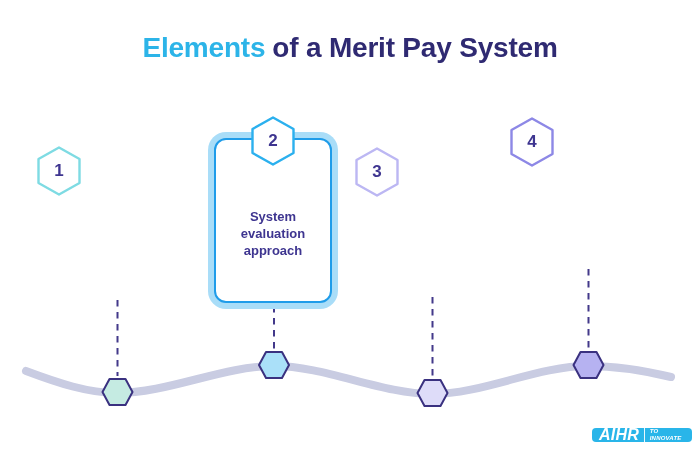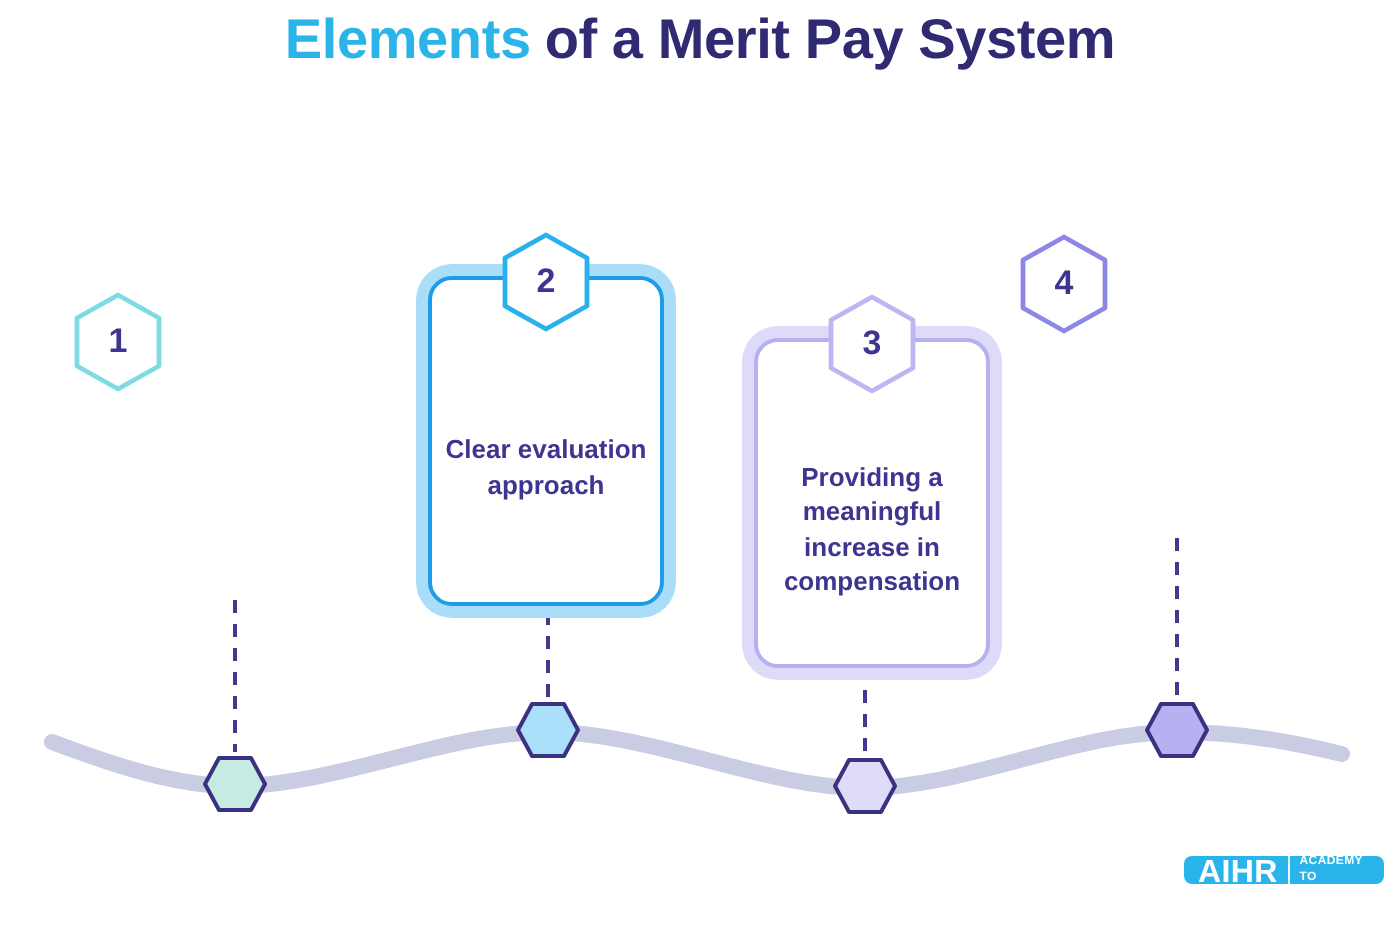--- a/index.html
+++ b/index.html
@@ -8,7 +8,7 @@
     font-family:"Liberation Sans", sans-serif;
   }
   .title{
-    position:absolute;top:4px;left:0;width:700px;text-align:center;
+    position:absolute;top:32px;left:0;width:700px;text-align:center;
     font-size:28px;font-weight:700;letter-spacing:-0.2px;margin:0;
   }
   .title .hl{color:var(--title-highlight,#2cb4e8);}

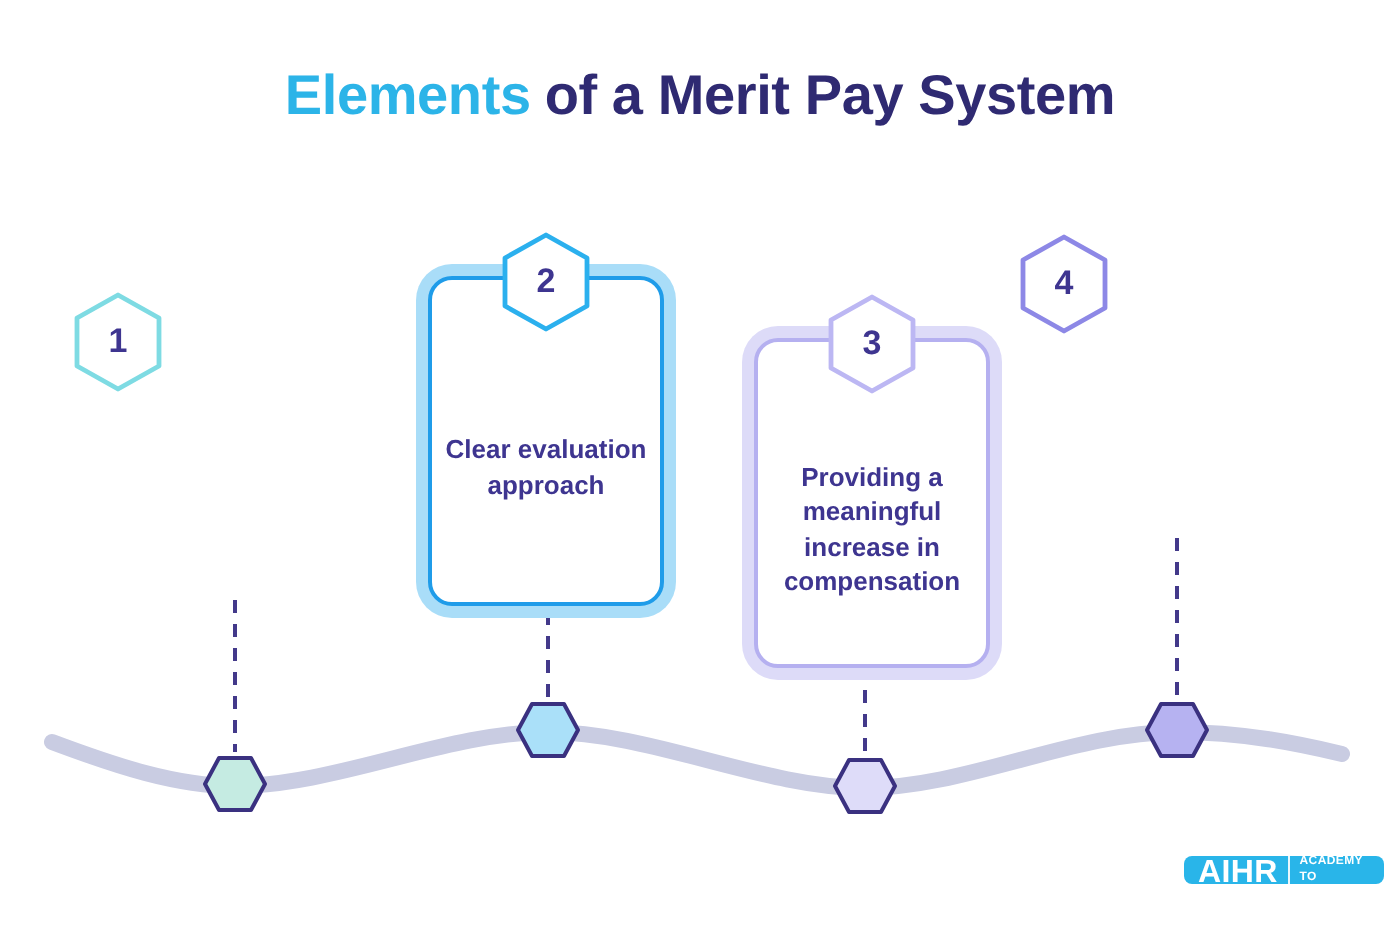--- a/index.html
+++ b/index.html
@@ -84,7 +84,7 @@
       <span class="num">2</span>
     </div>
     <div class="card-inner">
-      <div class="card-text">Clear evaluation approach</div>
+      <div class="card-text">System evaluation approach</div>
     </div>
   </div>
 

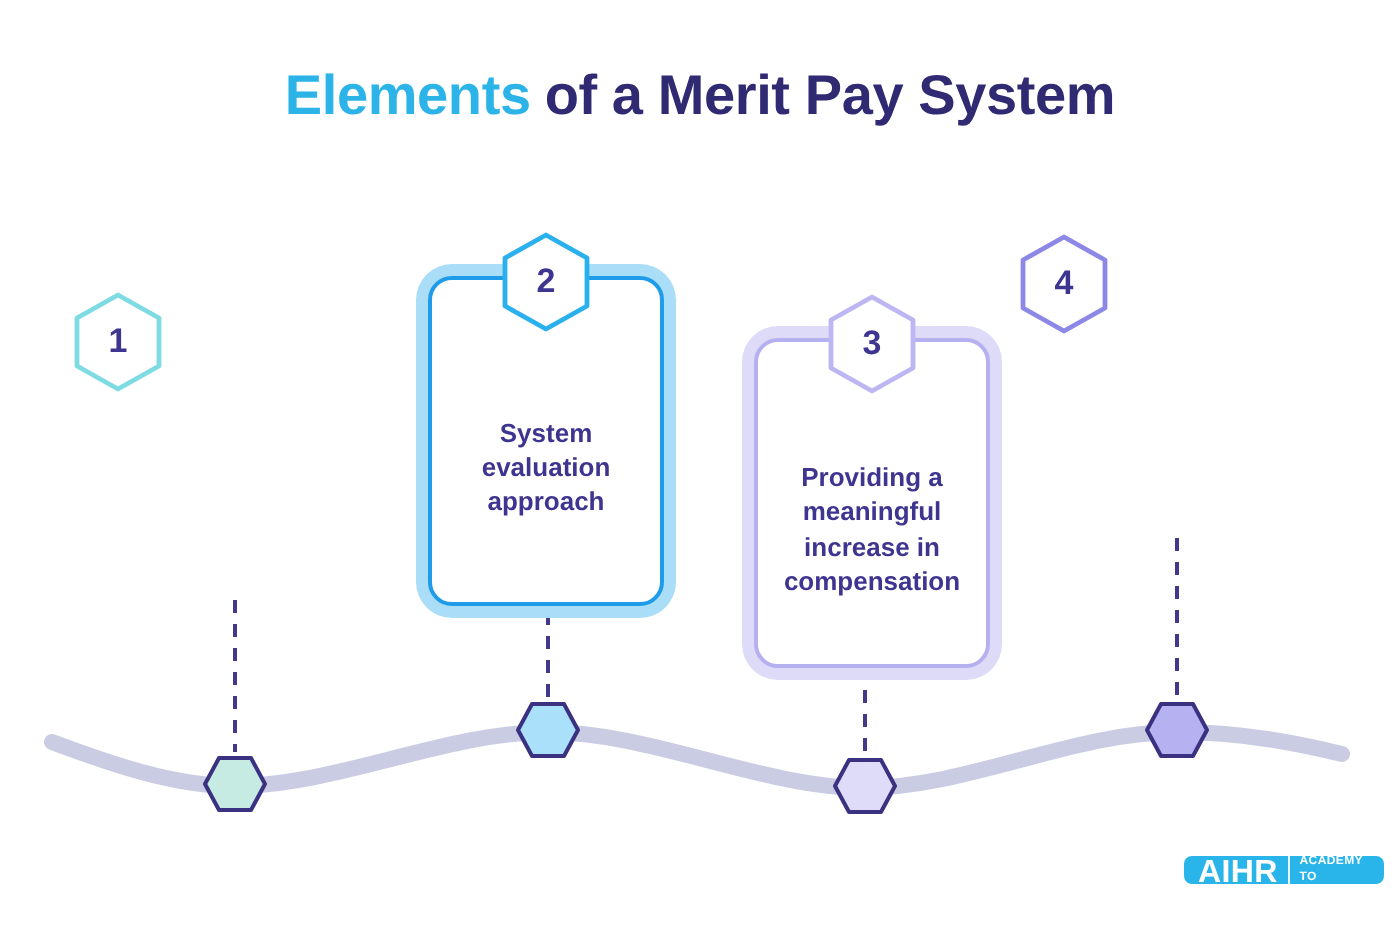--- a/index.html
+++ b/index.html
@@ -95,9 +95,6 @@
       </svg>
       <span class="num">3</span>
     </div>
-    <div class="card-inner">
-      <div class="card-text">Providing a meaningful increase in compensation</div>
-    </div>
   </div>
 
   <div class="card" style="left: 526px; top: 133px; --outer: #b0acee; --border: #8a84e4; --hex-border: #8d88e6; --marker-fill: #b6b2f1;">

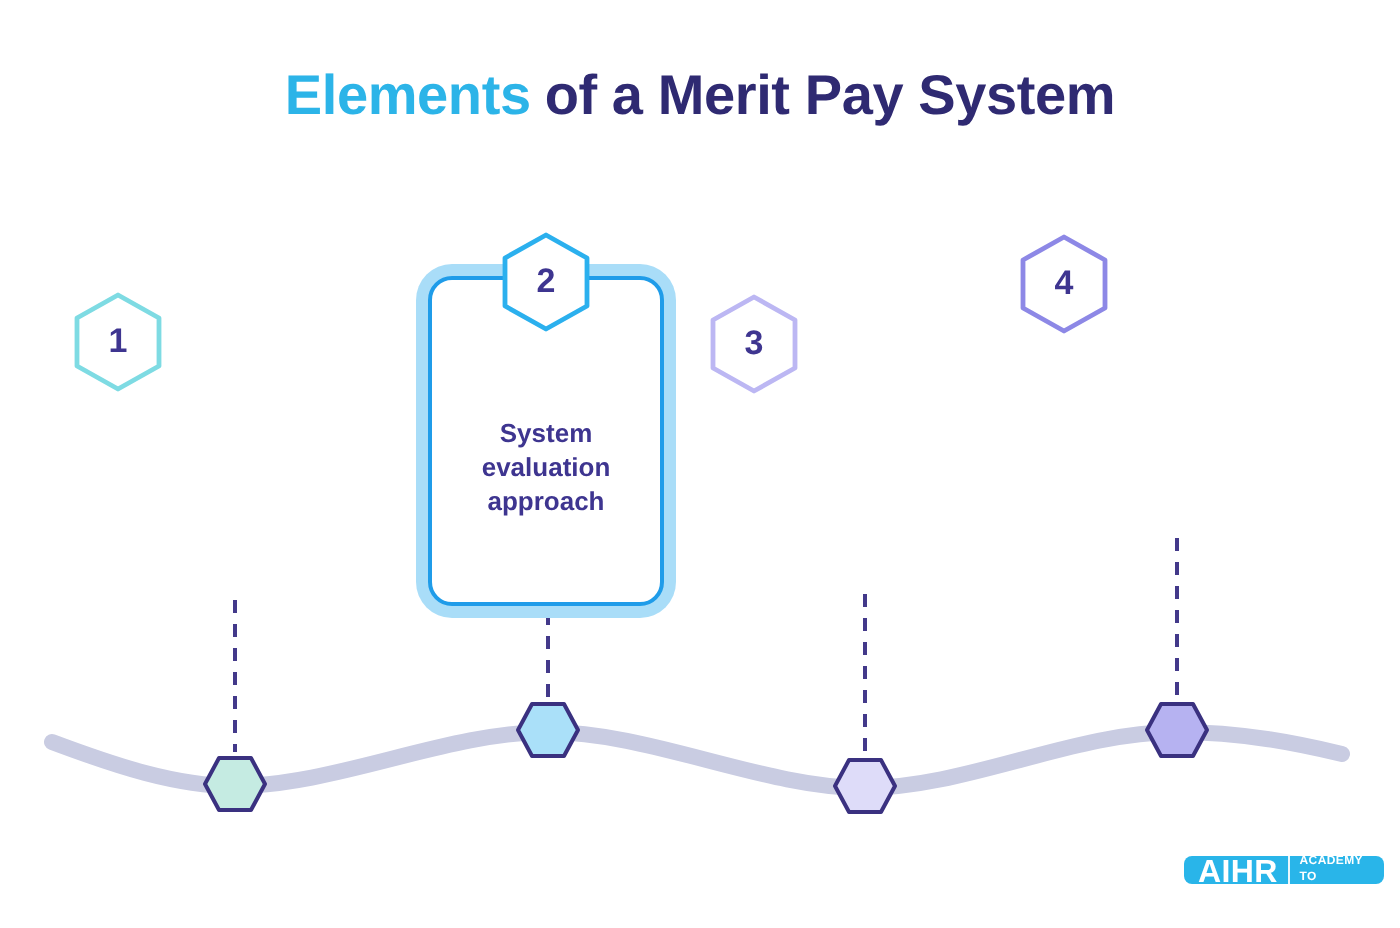--- a/index.html
+++ b/index.html
@@ -40,8 +40,8 @@
 
   .logo{
     position:absolute;left:592px;top:428px;width:100px;height:14px;border-radius:4px;
-    background:var(--logo-bg,#29b5e9);display:flex;align-items:flex-start;
-    padding:0 7px;box-sizing:border-box;gap:5px;
+    background:var(--logo-bg,#29b5e9);display:flex;align-items:center;
+    padding:0 7px;box-sizing:border-box;gap:5px;font-style:italic;
   }
   .logo-brand{color:#fff;font-weight:700;font-size:16px;letter-spacing:0.2px;}
   .logo-divider{width:1px;height:16px;background:#fff;opacity:.9;}

